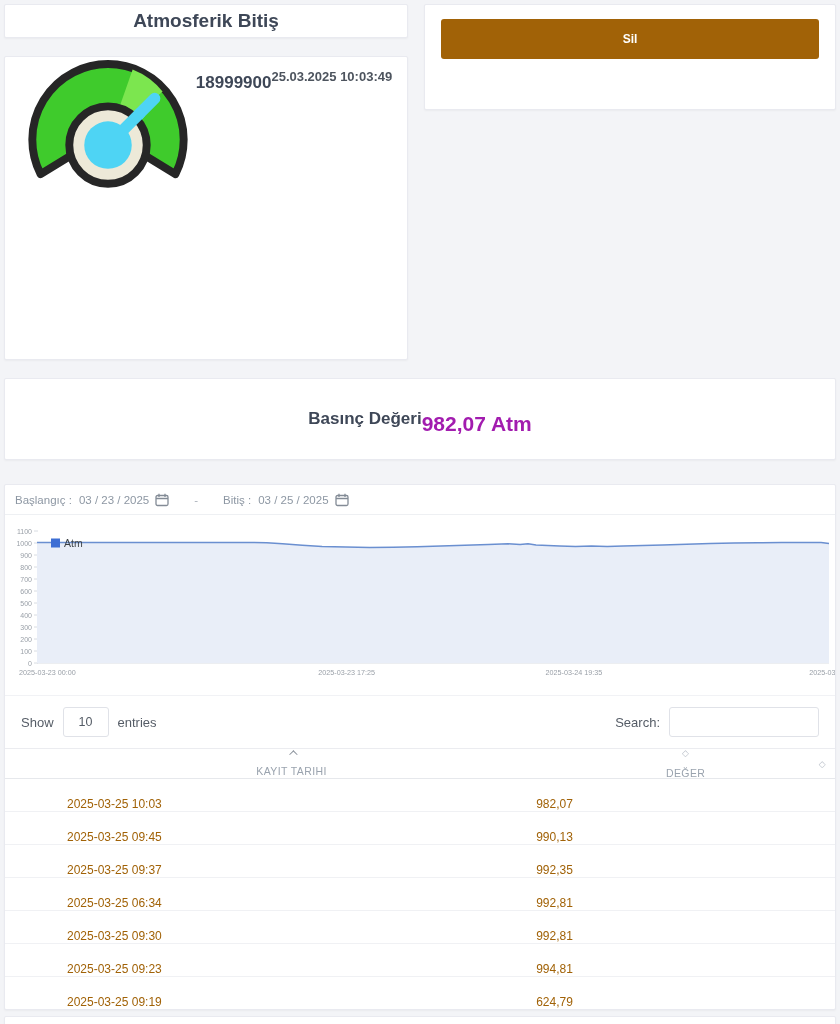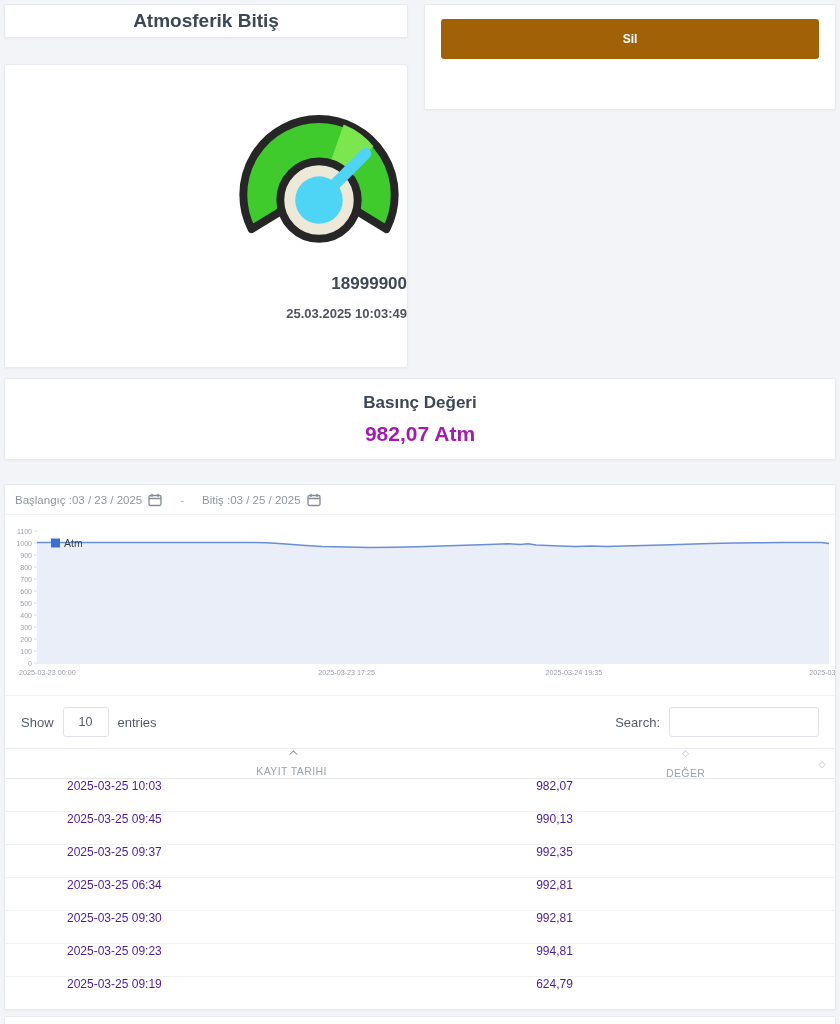--- a/index.html
+++ b/index.html
@@ -24,8 +24,8 @@
     color:#fff; font-size:12px; font-weight:700; margin-bottom:6px; cursor:pointer;
     font-family:inherit; }
   
-  .card-gauge { left:4px; top:64px; width:404px; height:304px;
-    display:flex; flex-direction:column; align-items:flex-end; justify-content:center; }
+  .card-gauge { left:4px; top:56px; width:404px; height:304px;
+    display:flex; flex-direction:row; align-items:flex-start; justify-content:center; }
   .gauge-wrap { width:176px; height:146px; }
   .gauge-value { font-size:17px; font-weight:700; color:#3e4757; margin-top:16px; }
   .gauge-time  { font-size:13px; font-weight:600; color:#4d545e; margin-top:12px; }

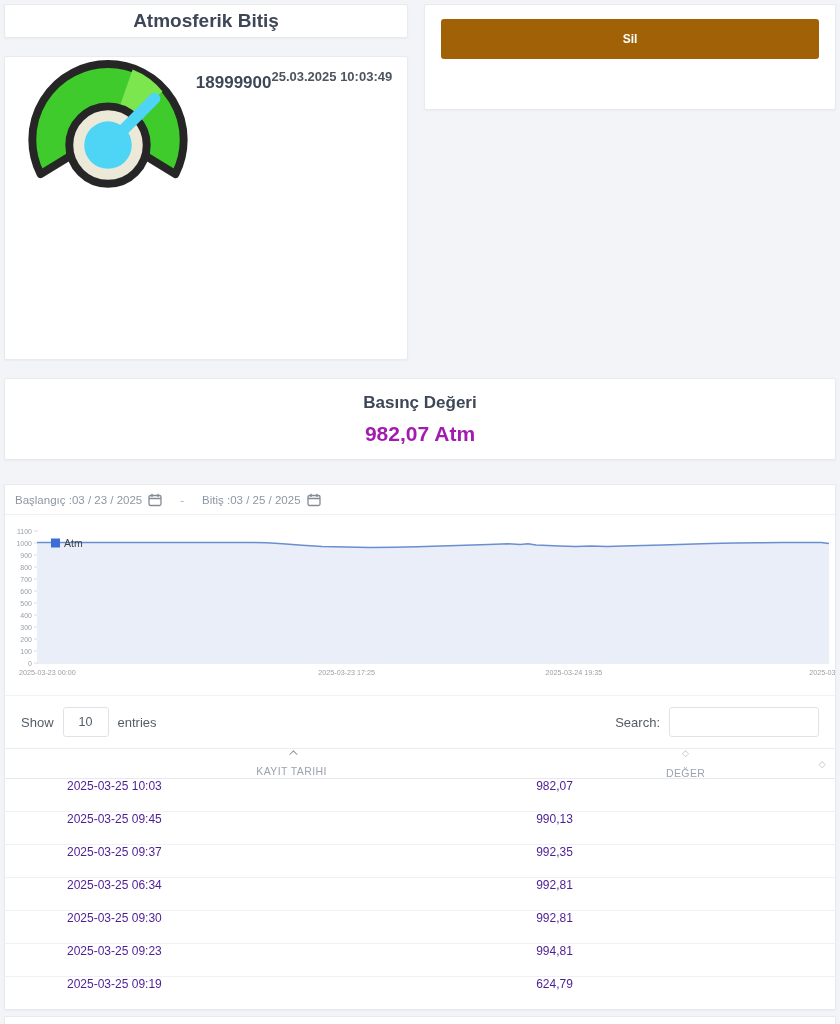--- a/index.html
+++ b/index.html
@@ -31,7 +31,7 @@
   .gauge-time  { font-size:13px; font-weight:600; color:#4d545e; margin-top:12px; }
   
   .card-pressure { left:4px; top:378px; width:832px; height:82px;
-    display:flex; flex-direction:column; align-items:center; justify-content:center; }
+    display:flex; flex-direction:row; align-items:center; justify-content:center; }
   .pressure-title { font-size:17px; font-weight:700; color:#3e4757; }
   .pressure-value { font-size:21px; font-weight:700; color:#a21caf; margin-top:9px; }
   

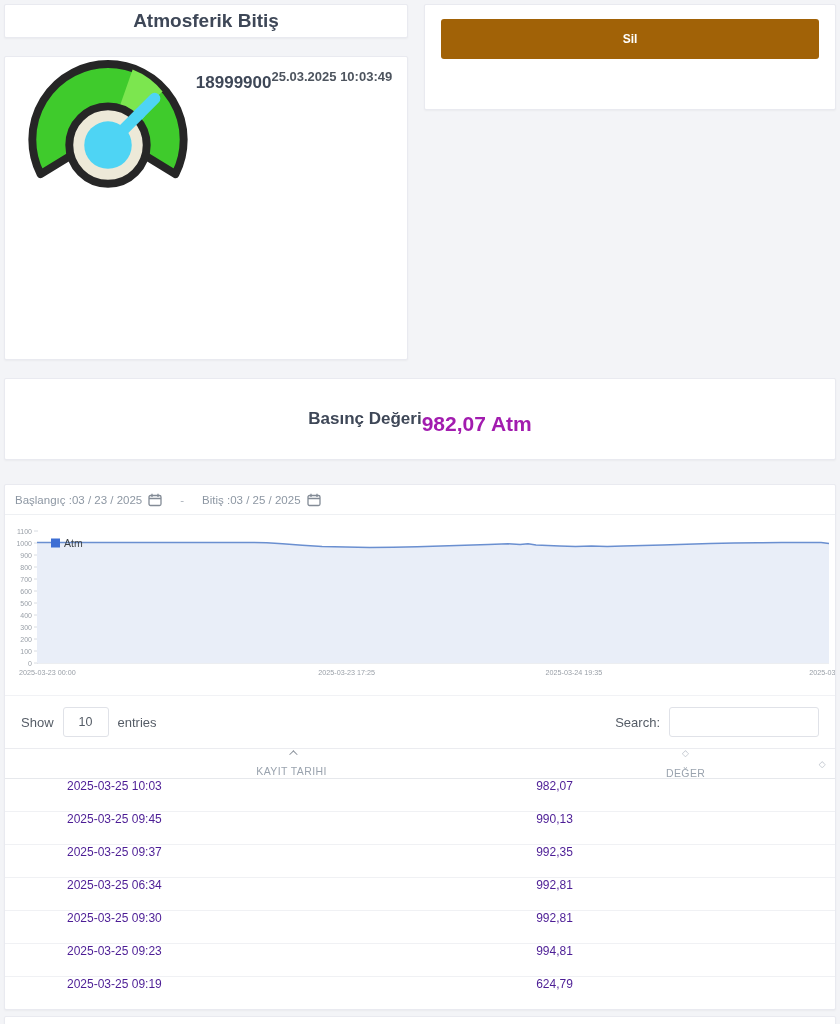--- a/index.html
+++ b/index.html
@@ -36,7 +36,7 @@
   .pressure-value { font-size:21px; font-weight:700; color:#a21caf; margin-top:9px; }
   
   .card-main { left:4px; top:484px; width:832px; height:526px; overflow:hidden; }
-  .filter-row { height:30px; display:flex; align-items:center; 
+  .filter-row { height:30px; display:flex; align-items:center; gap:7px;
     padding:0 10px; border-bottom:1px solid #eef0f3;
     font-size:11.5px; color:#8d97a3; }
   .date-field { display:flex; align-items:center; gap:6px; cursor:pointer; }

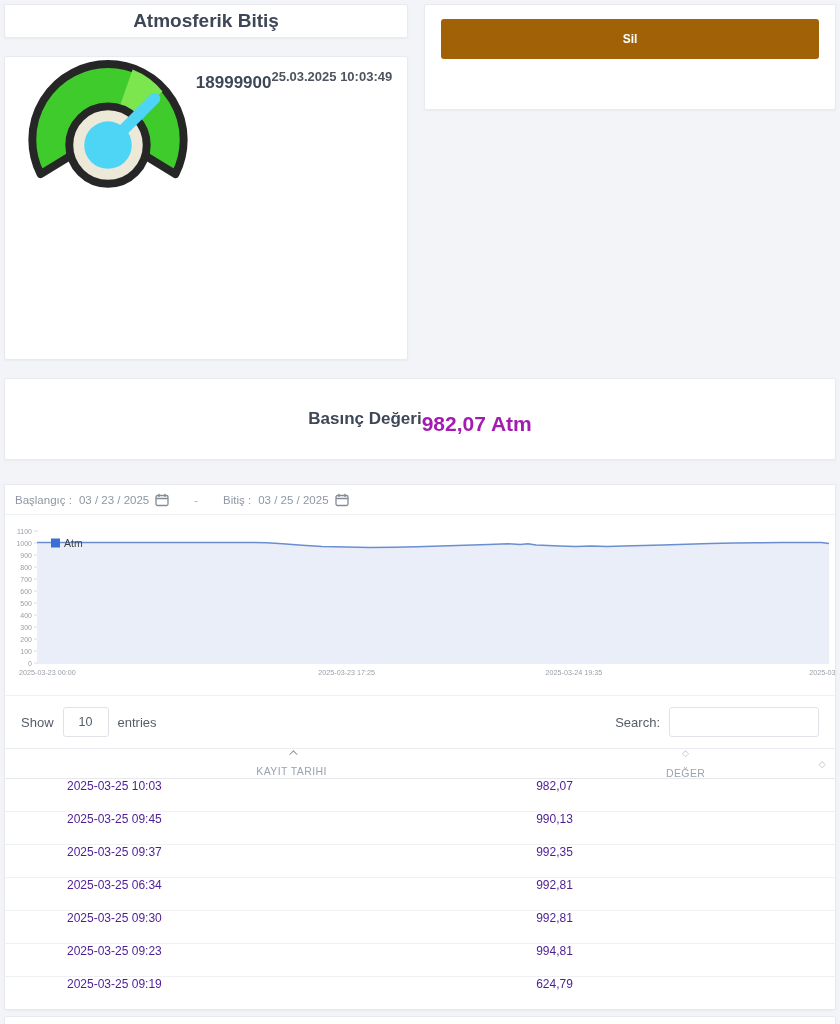--- a/index.html
+++ b/index.html
@@ -64,8 +64,8 @@
     border-right:1.6px solid #8a919b; transform:rotate(-45deg) translateY(2px); }
   .sort-dia { font-size:9px; color:#b7bdc6; line-height:1; }
   .sort-dia-right { position:absolute; right:9px; top:11px; }
-  .trow { display:flex; align-items:flex-start; height:33px;
-    border-bottom:1px solid #f0f1f4; font-size:12px; color:#4c1d95; cursor:pointer; }
+  .trow { display:flex; align-items:flex-end; height:33px;
+    border-bottom:1px solid #f0f1f4; font-size:12px; color:#a16207; cursor:pointer; }
   .td-date { flex:0 0 64%; padding-left:62px; }
   .td-val  { flex:1; }
   

